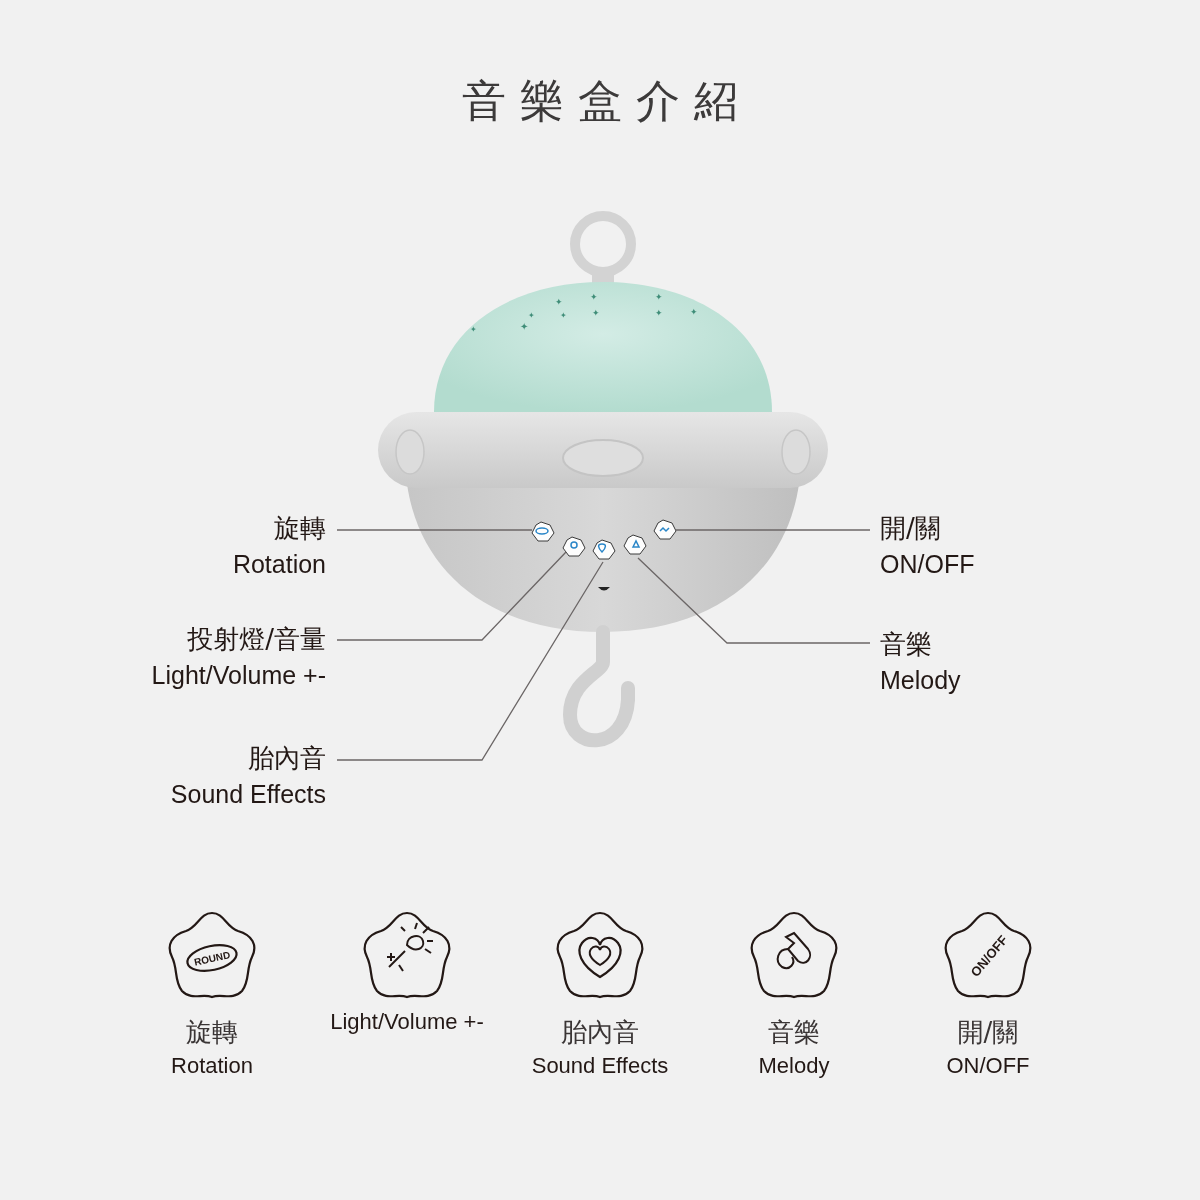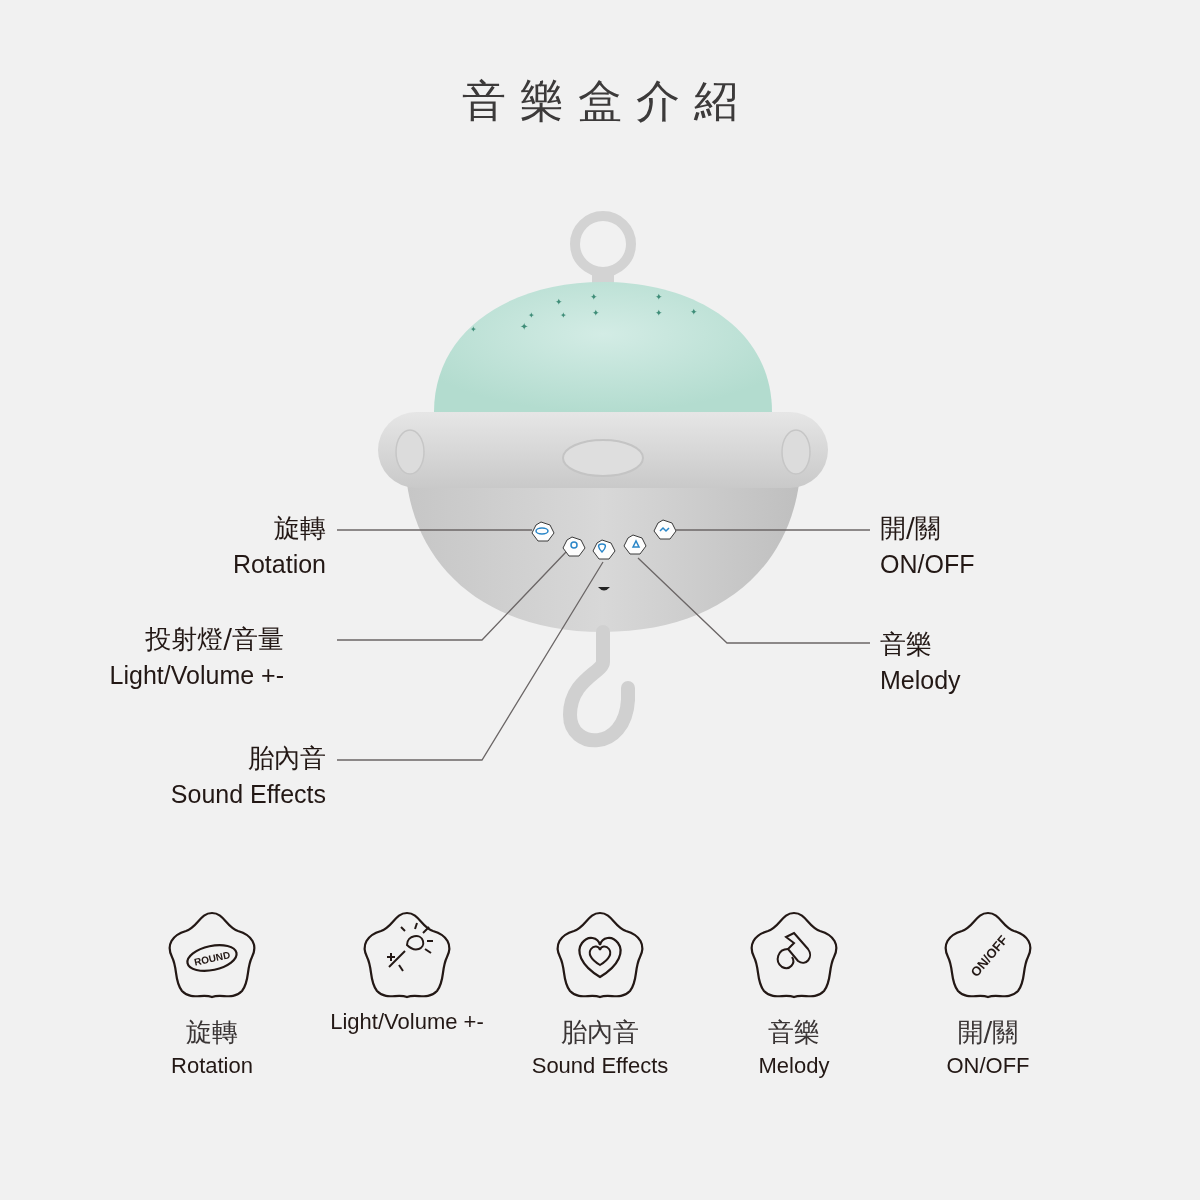--- a/index.html
+++ b/index.html
@@ -98,7 +98,7 @@
   <div class="zh">旋轉</div>
   <div class="en">Rotation</div>
 </div>
-<div class="lbl left" style="right:916px; top:621px;">
+<div class="lbl left" style="right:874px; top:621px;">
   <div class="zh">投射燈/音量</div>
   <div class="en">Light/Volume +-</div>
 </div>

